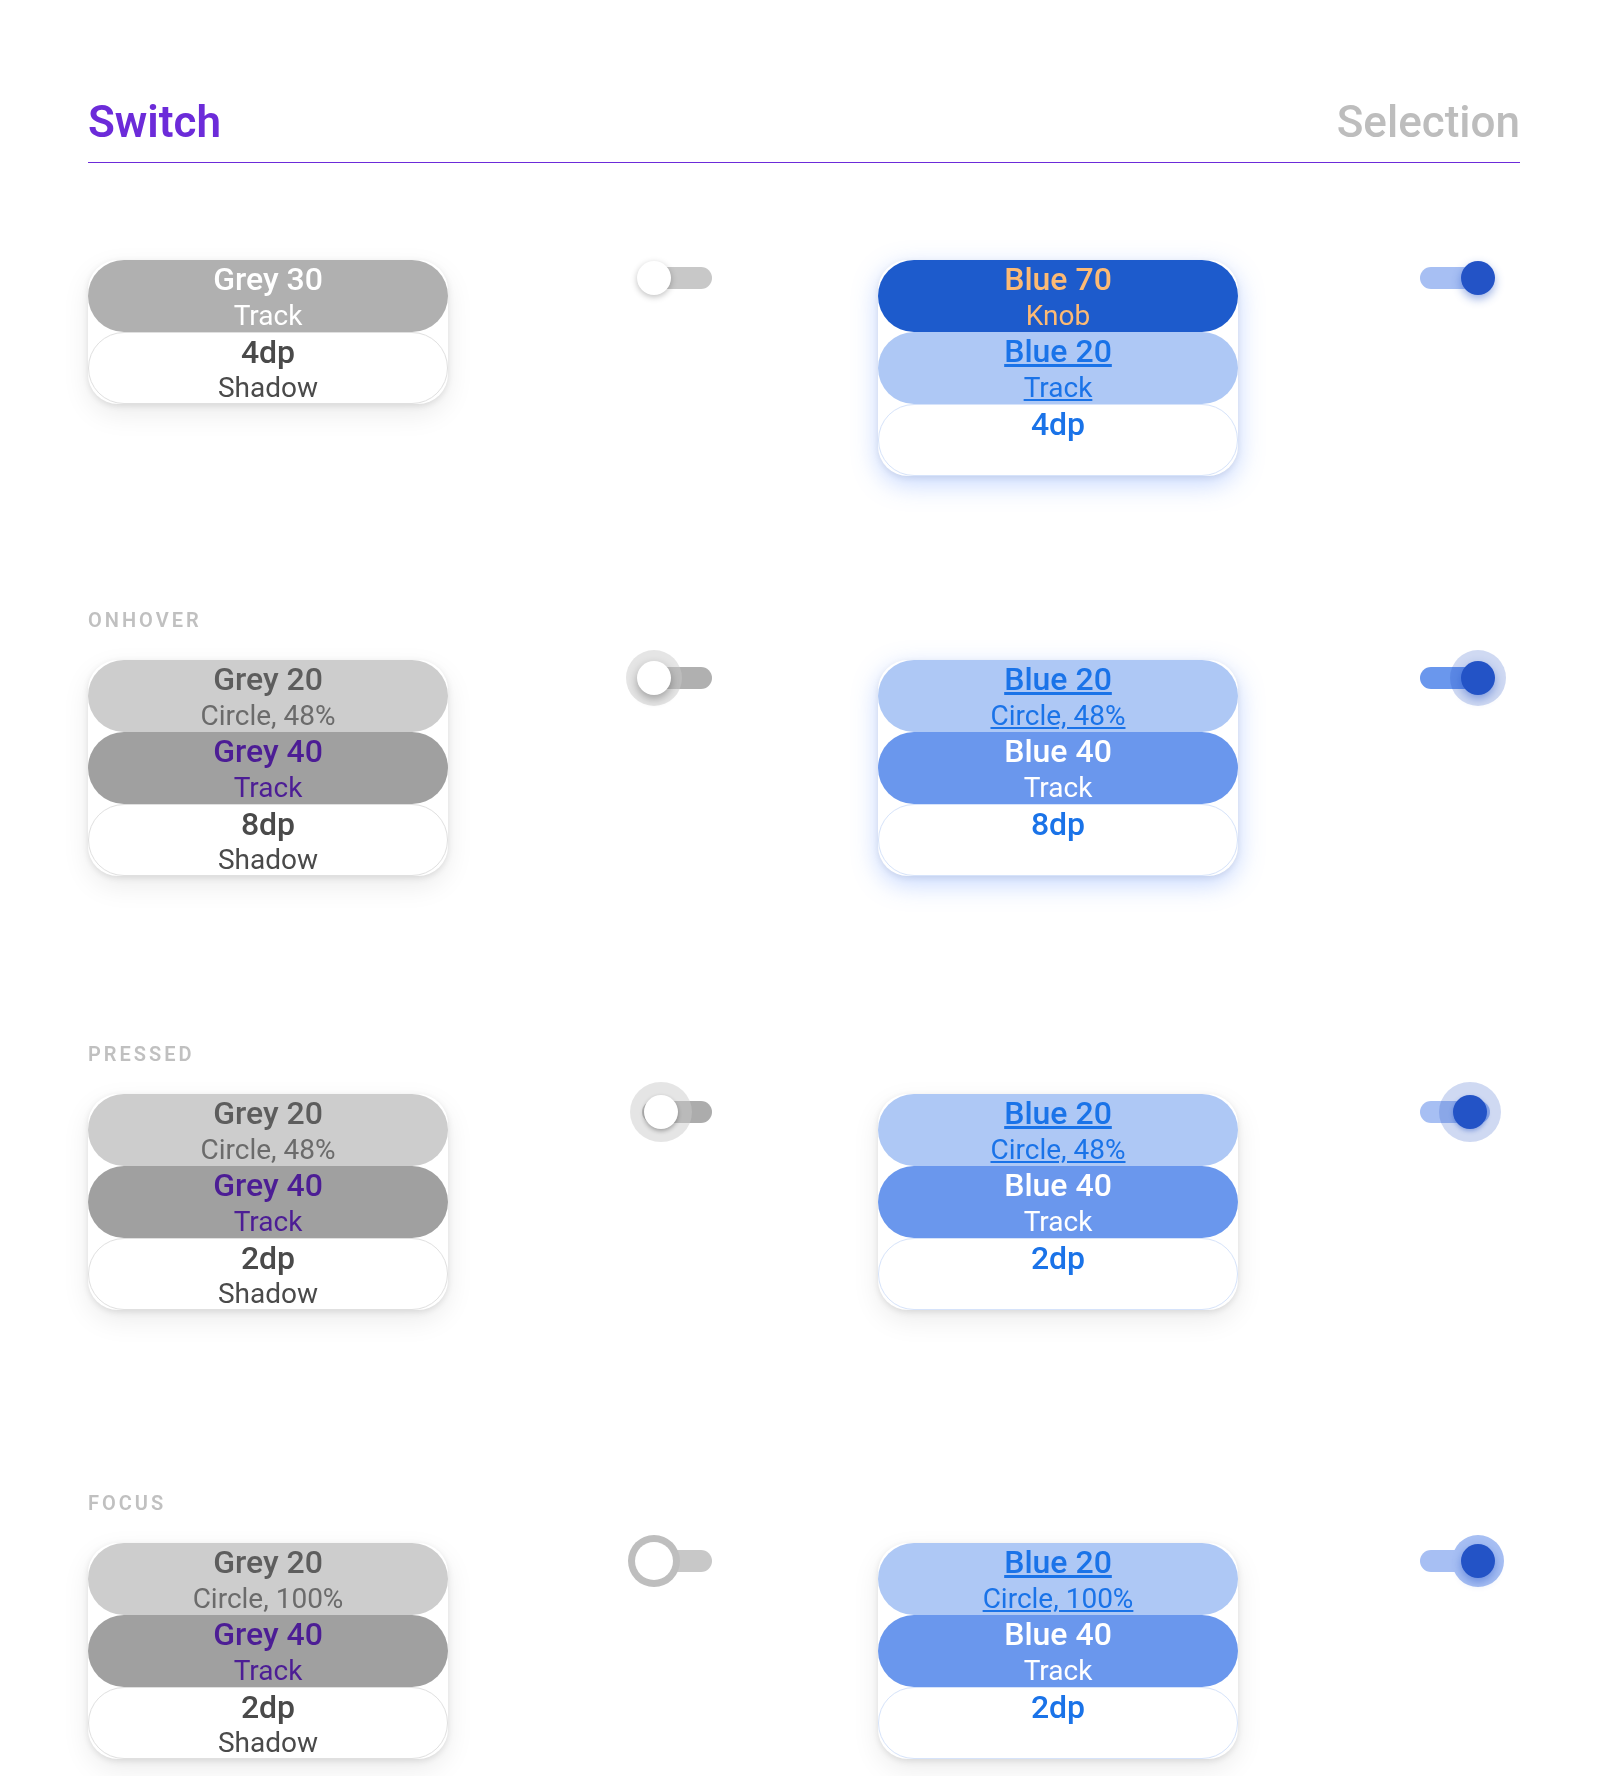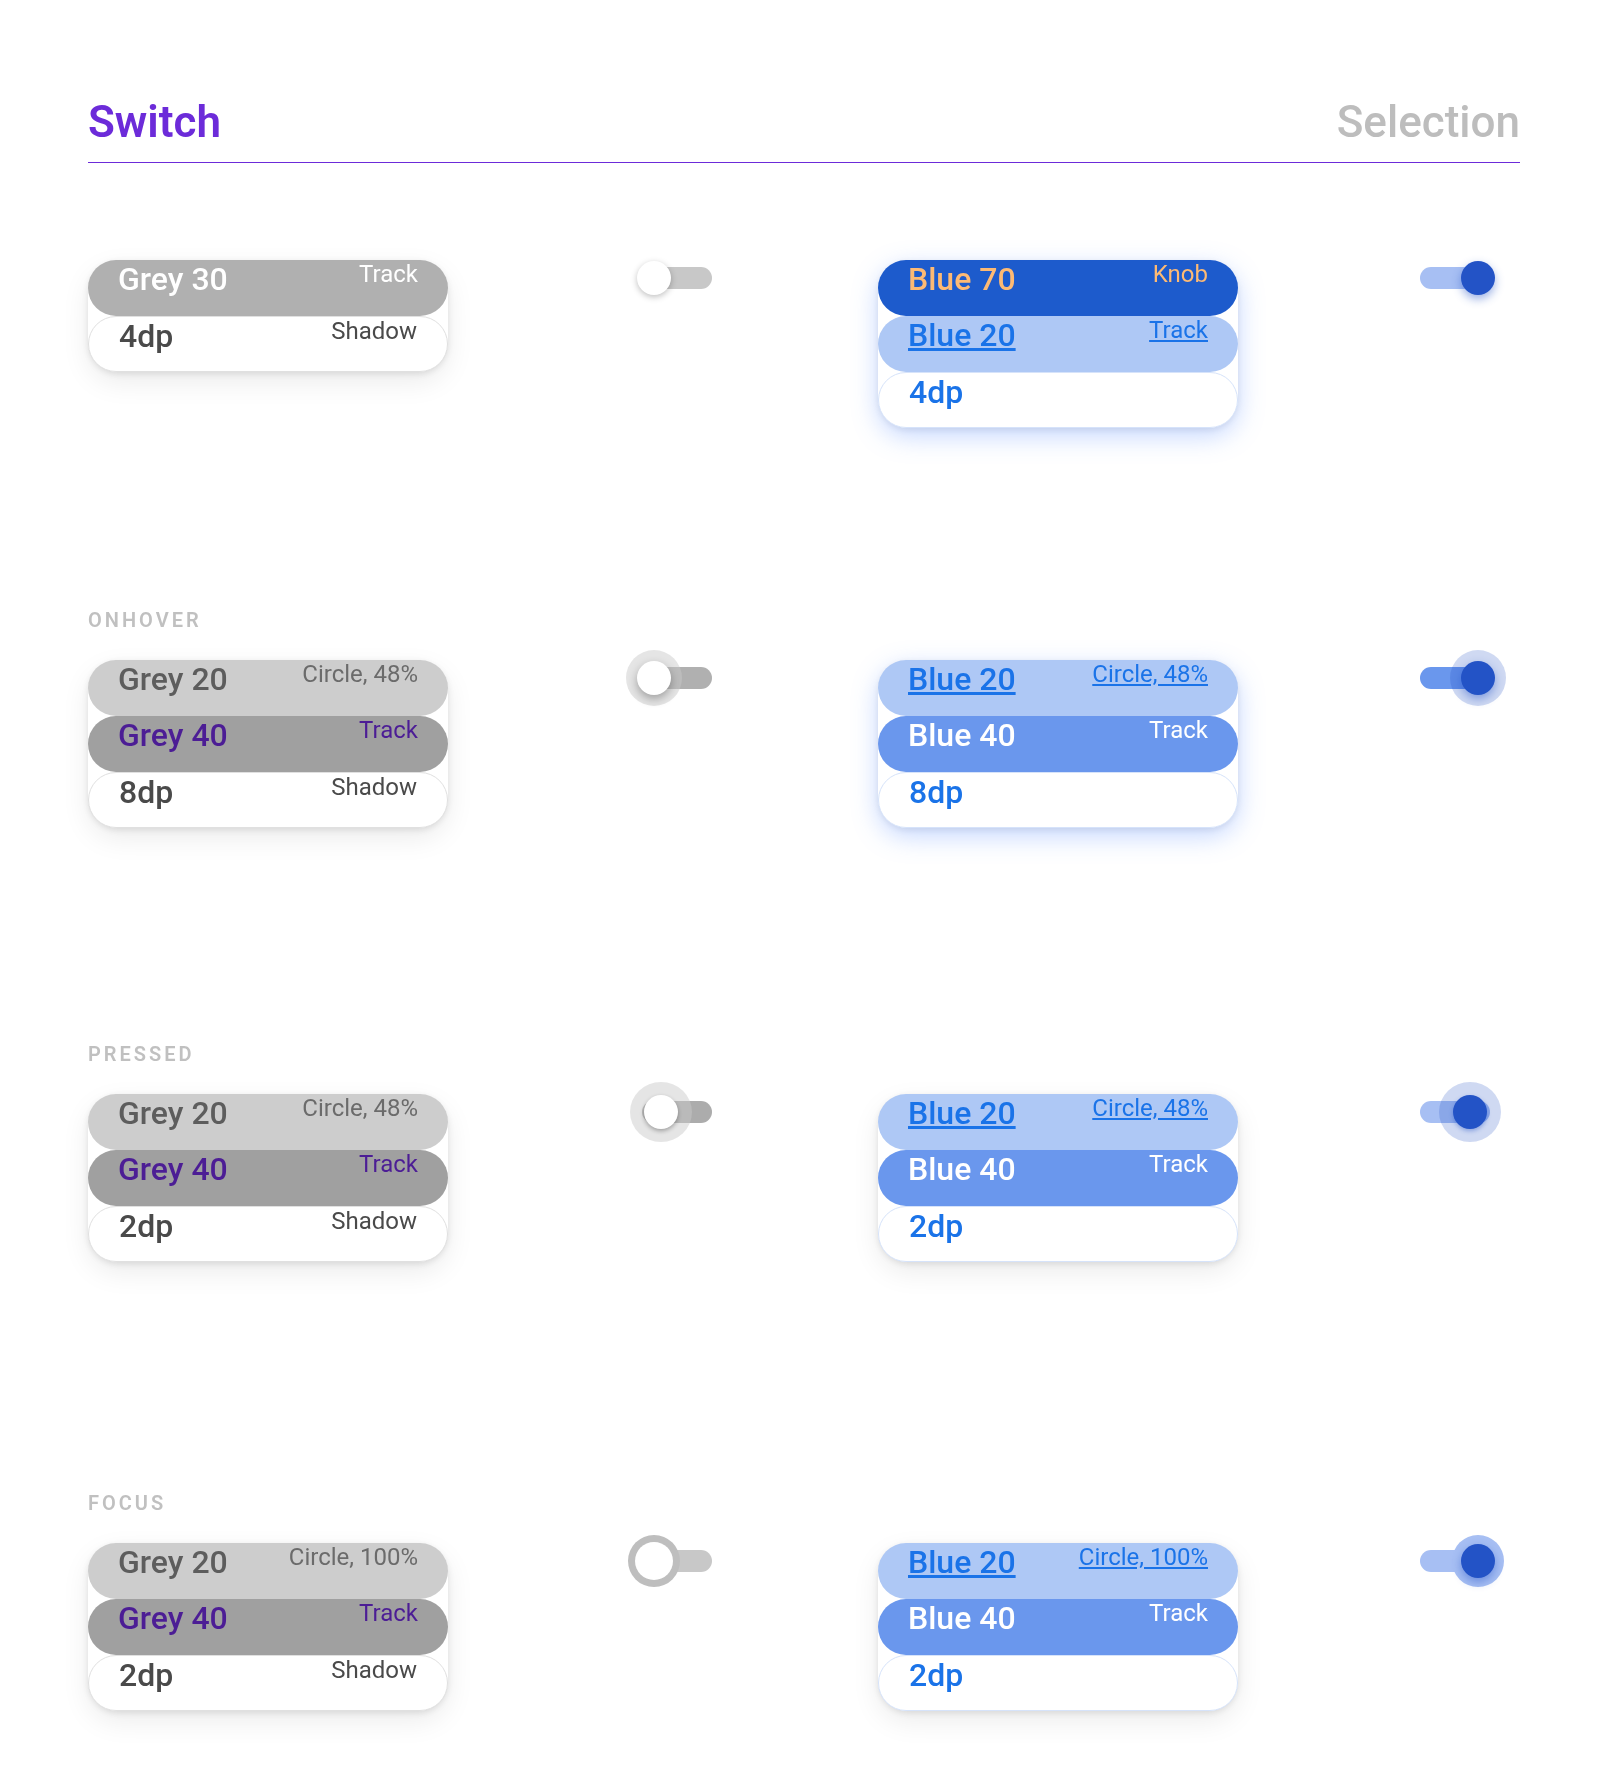--- a/index.html
+++ b/index.html
@@ -76,13 +76,15 @@
   .pill-stack.off { left: 0; }
   .pill-stack.on  { left: 790px; }
   .pill {
-    height: 56px;
+    height: 72px;
     border-radius: 40px;
     display: flex;
+    align-items: center;
     justify-content: space-between;
     padding: 0 30px;
     font-size: 28px;
     position: relative;
+    flex-direction: column;
   }
   .pill .left  { font-weight: 500; font-size: 32px; }
   .pill .right { font-size: 24px; font-weight: 400; }

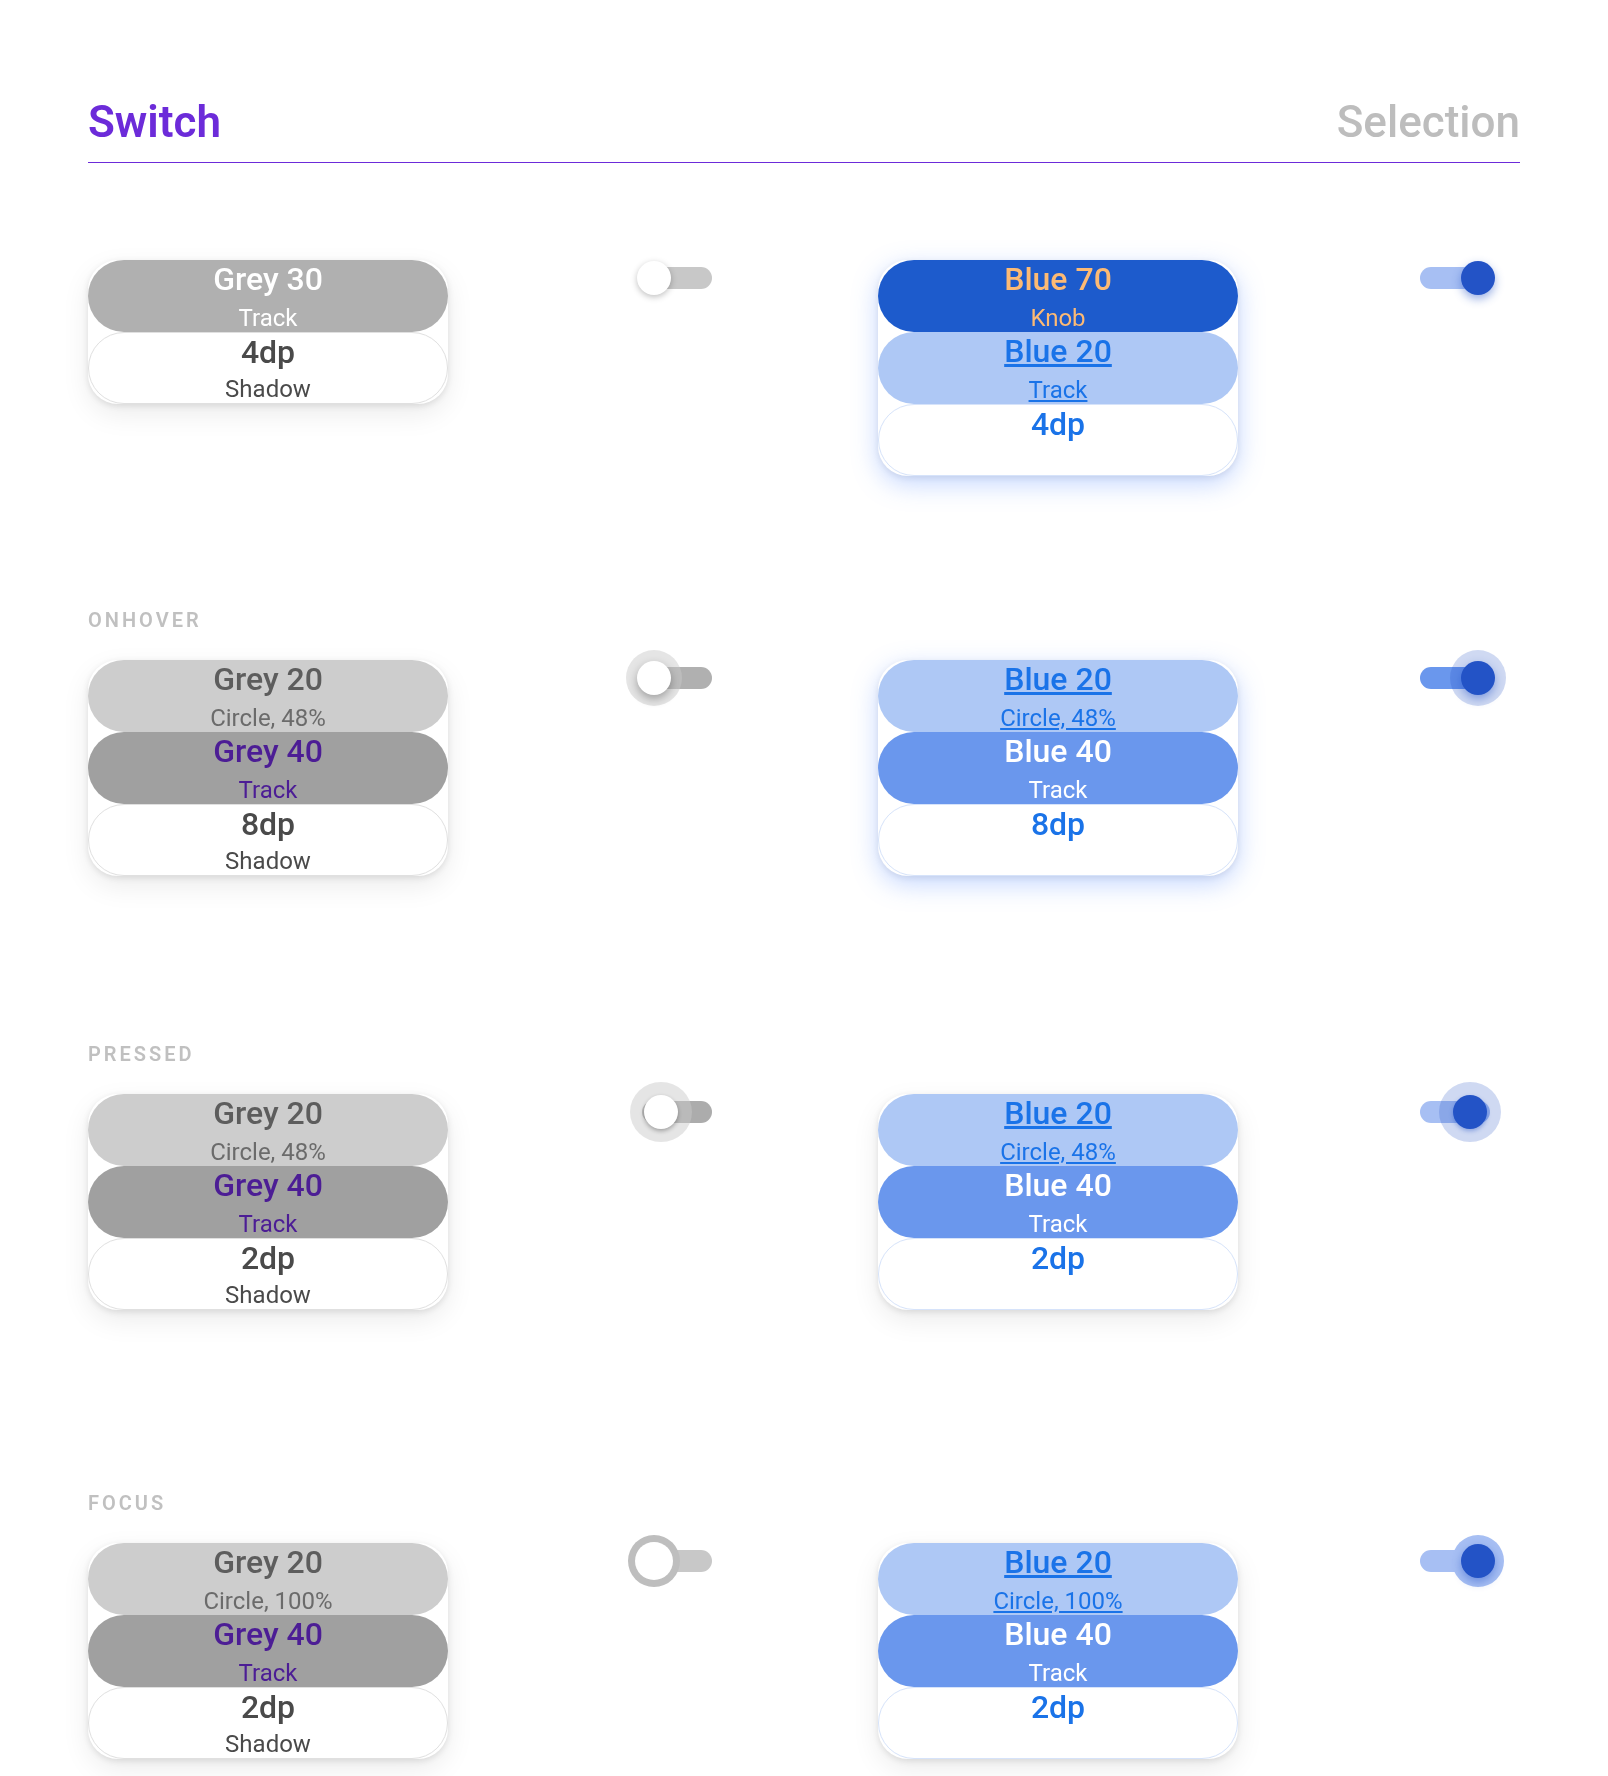--- a/index.html
+++ b/index.html
@@ -87,7 +87,7 @@
     flex-direction: column;
   }
   .pill .left  { font-weight: 500; font-size: 32px; }
-  .pill .right { font-size: 24px; font-weight: 400; }
+  .pill .right { font-size: 28px; font-weight: 400; }
   .pill-stack.on .pill .right { font-weight: 400; }
   
   .grey30 { background: var(--grey-30); color: #fff; }

